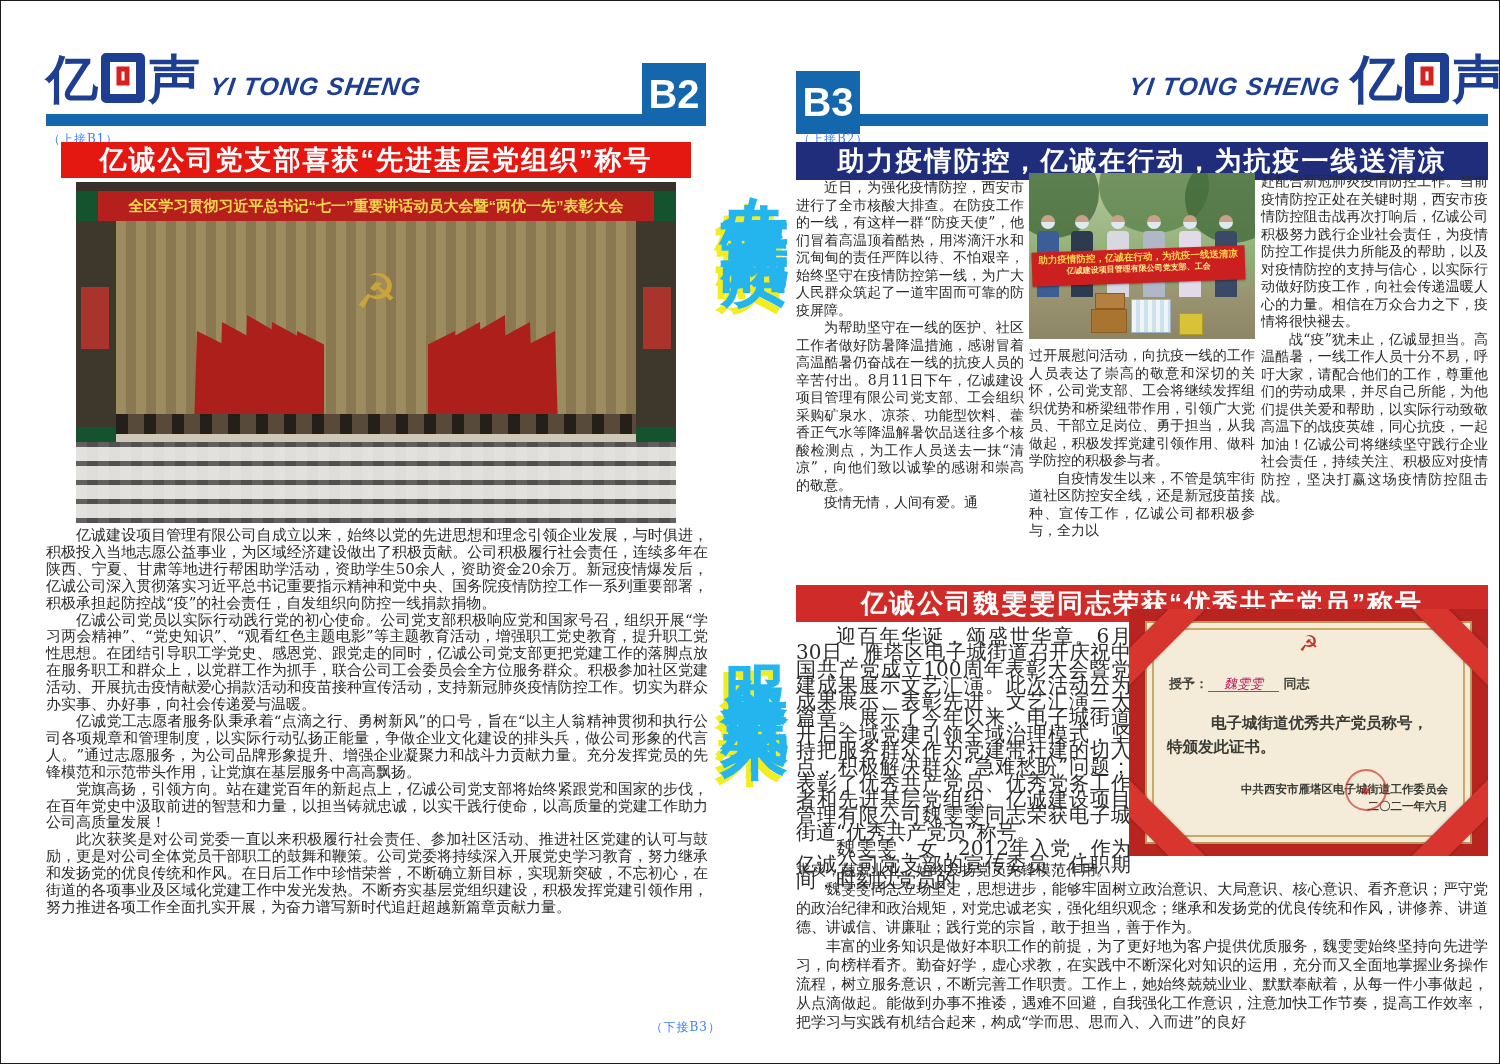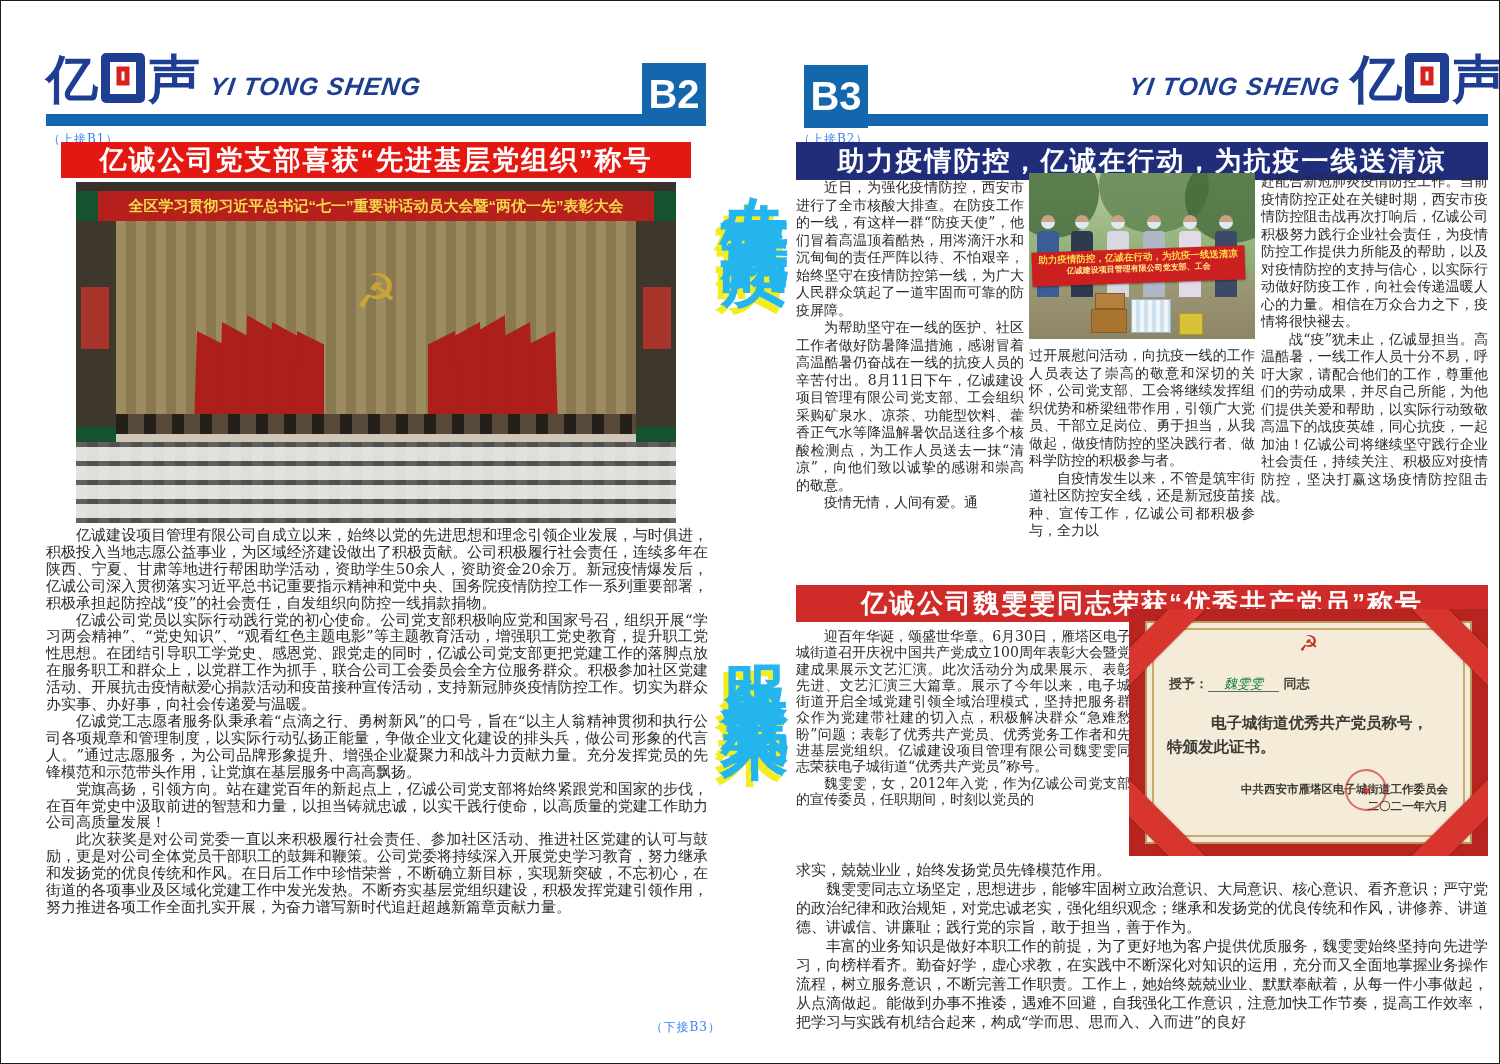--- a/index.html
+++ b/index.html
@@ -184,7 +184,7 @@
 
   <div>
 
-    <div class="page-box" style="left:795px;top:64px;margin-left:8px;">B3</div>
+    <div class="page-box" style="left:795px;top:70px;">B3</div>
     <div class="blue-bar" style="left:859px;top:113px;width:628px;"></div>
     <div class="logo rtl" style="left:1128px;top:52px;">
       <span class="en">YI TONG SHENG</span>

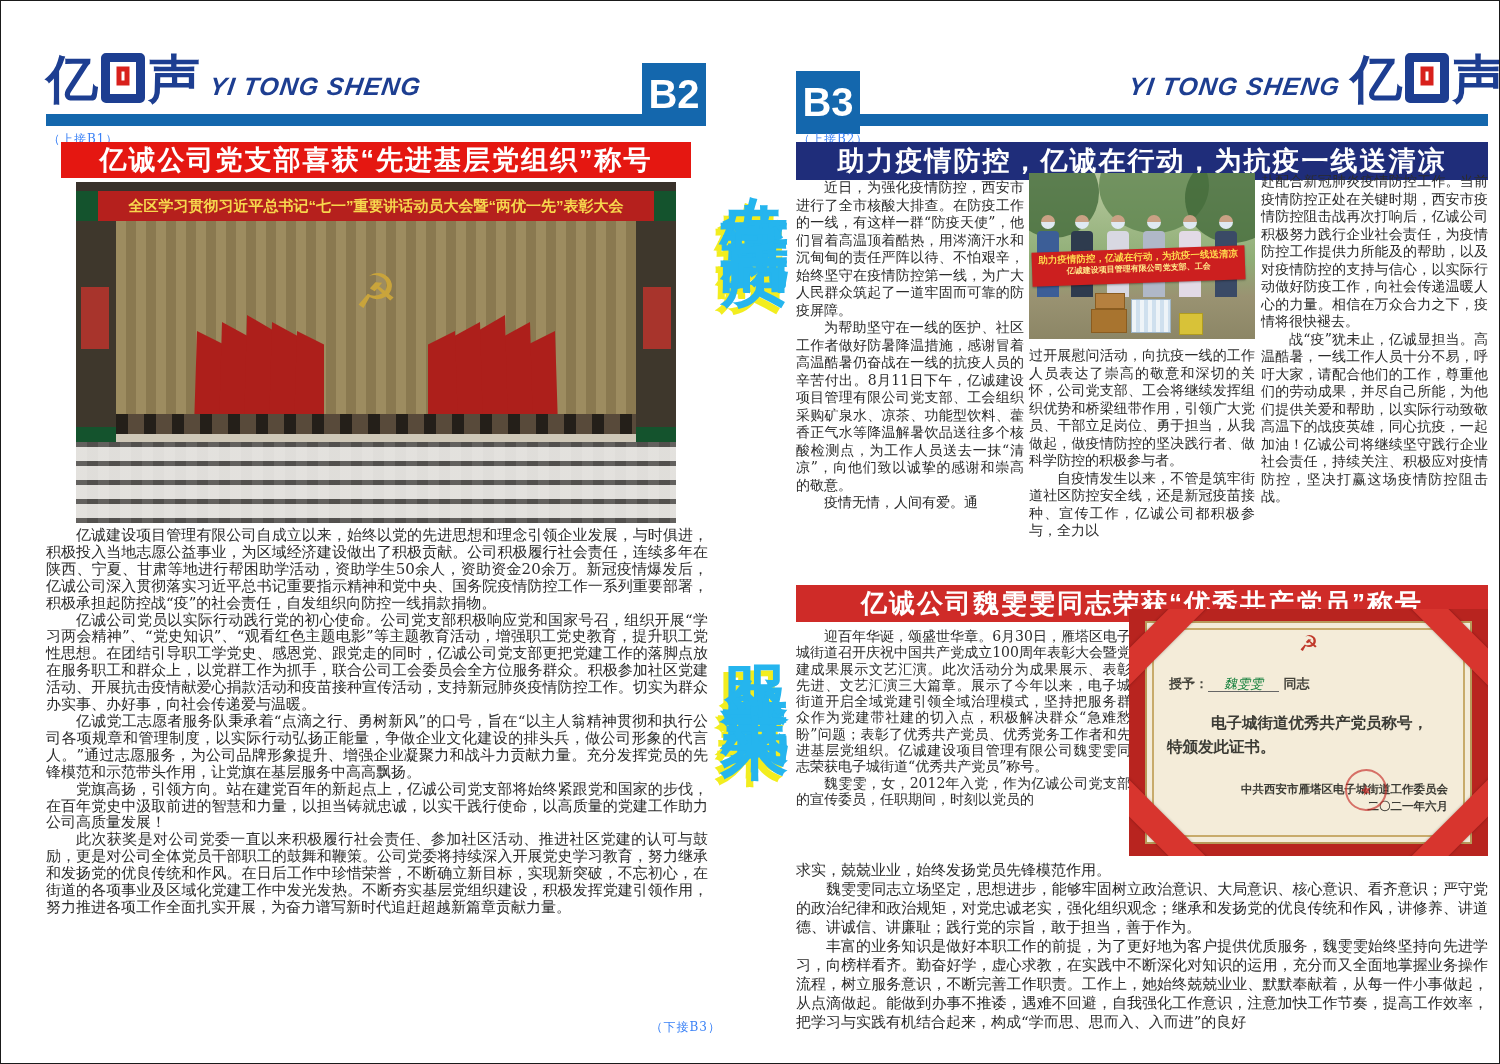--- a/index.html
+++ b/index.html
@@ -245,7 +245,7 @@
     </div>
 
     <div class="bodytext b3col" style="left:1028px;top:346px;width:226px;">
-      <p class="no-indent">过开展慰问活动，向抗疫一线的工作人员表达了崇高的敬意和深切的关怀，公司党支部、工会将继续发挥组织优势和桥梁纽带作用，引领广大党员、干部立足岗位、勇于担当，从我做起，做疫情防控的坚决践行者、做科学防控的积极参与者。</p>
+      <p class="no-indent">过开展慰问活动，向抗疫一线的工作人员表达了崇高的敬意和深切的关怀，公司党支部、工会将继续发挥组织优势和桥梁纽带作用，引领广大党员、干部立足岗位、勇于担当，从我做起，积极发挥党建引领作用、做科学防控的积极参与者。</p>
       <p>自疫情发生以来，不管是筑牢街道社区防控安全线，还是新冠疫苗接种、宣传工作，亿诚公司都积极参与，全力以</p>
     </div>
 

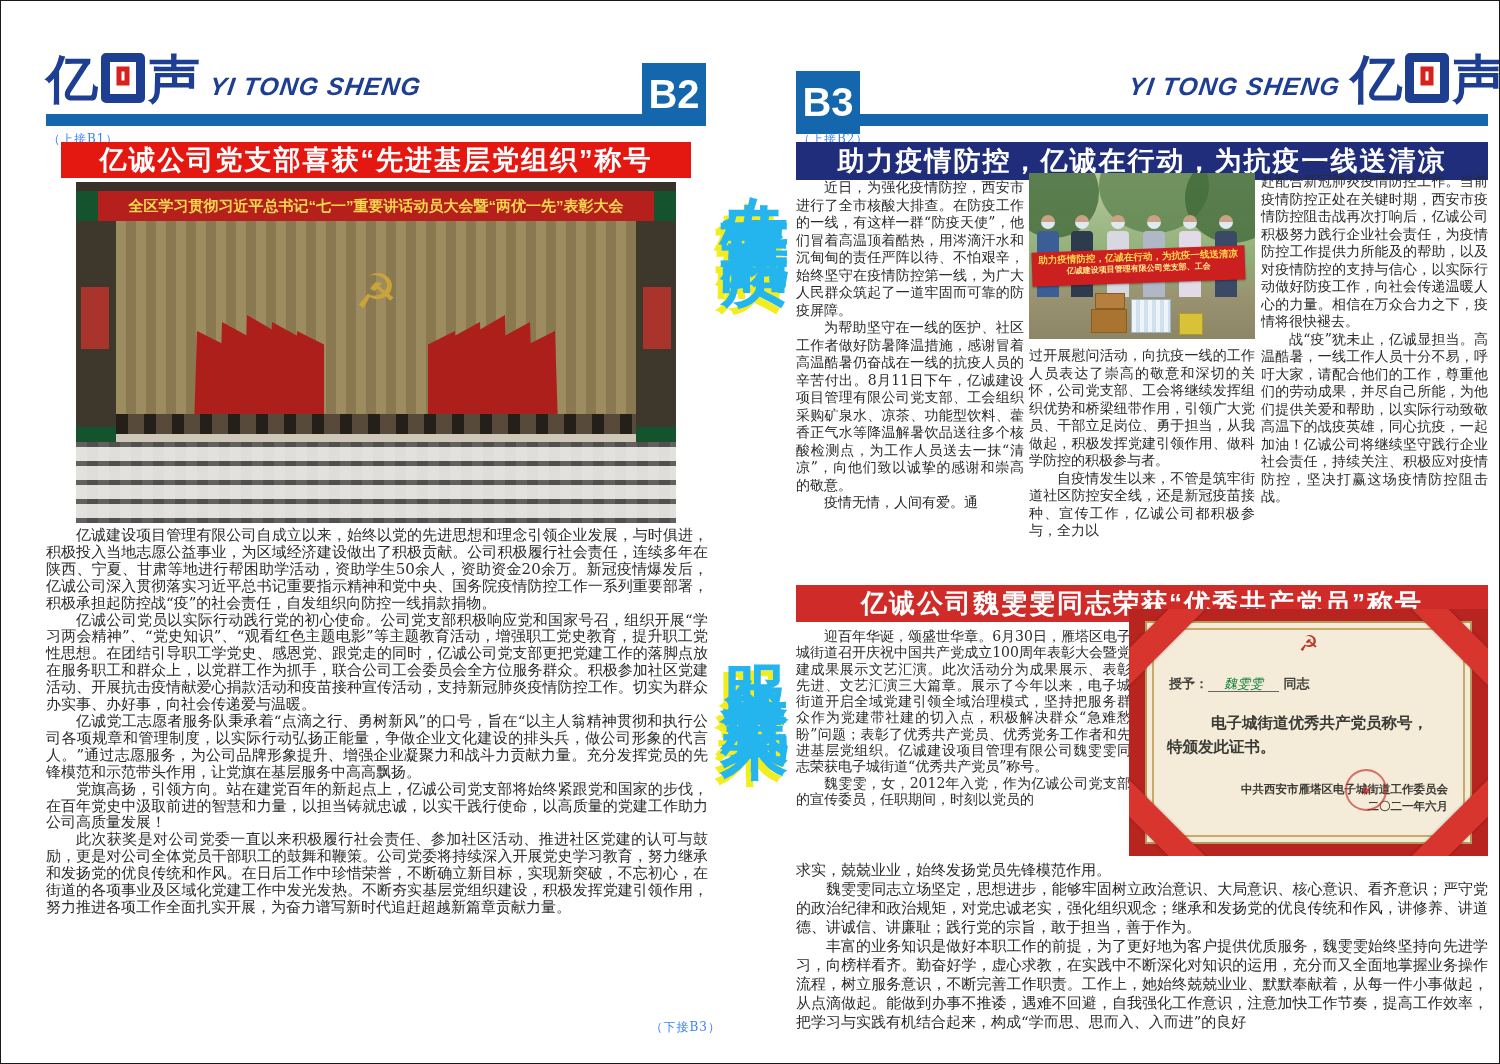--- a/index.html
+++ b/index.html
@@ -32,7 +32,7 @@
   .bodytext p.no-indent{text-indent:0;}
   .b2-body{position:absolute;left:45px;top:526px;width:662px;font-size:15px;line-height:16.9px;}
   .b3col{position:absolute;font-size:14px;line-height:17.5px;}
-  .b3-a2-left{position:absolute;left:795px;top:627px;width:335px;font-size:14px;line-height:16.3px;}
+  .b3-a2-left{position:absolute;left:795px;top:627px;width:335px;font-size:20px;line-height:16.3px;}
   .b3-a2-full{position:absolute;left:795px;top:860px;width:692px;font-size:15px;line-height:19px;}
   
   .vslogan{position:absolute;left:712px;width:86px;writing-mode:vertical-rl;text-orientation:upright;

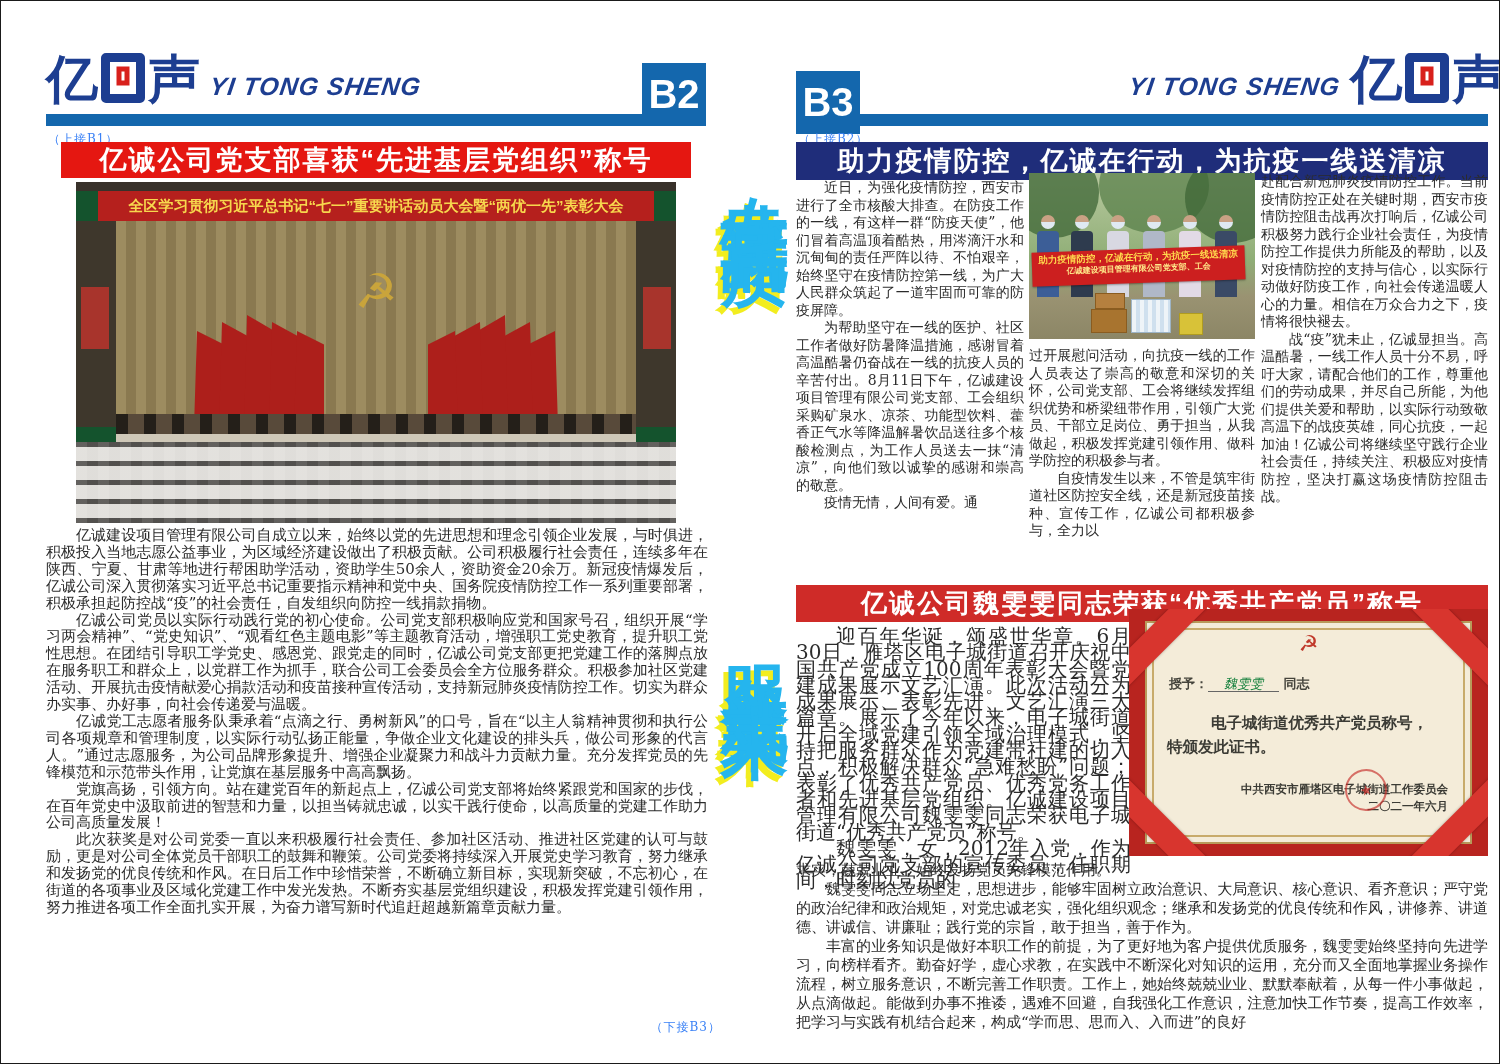--- a/index.html
+++ b/index.html
@@ -106,7 +106,7 @@
     border:2px solid #b89a5a;box-shadow:inset 0 0 0 5px #f4ecd9,inset 0 0 0 7px #c8ab6b;}
   .cert-emblem{position:absolute;left:50%;top:10px;transform:translateX(-50%);color:#c0392b;font-size:22px;line-height:1;}
   .cert-award{position:absolute;left:22px;top:52px;font-size:13px;font-weight:bold;color:#45443c;}
-  .cert-award .name{font-style:italic;font-family:"DejaVu Serif",serif;color:#15803d;
+  .cert-award .name{font-style:italic;font-family:"DejaVu Serif",serif;color:#be185d;
     border-bottom:1.5px solid #666;padding:0 16px;font-weight:normal;}
   .cert-title{position:absolute;left:20px;right:20px;top:88px;color:#3b3b35;
     font-family:"Liberation Sans",sans-serif;font-weight:bold;font-size:15.5px;line-height:24px;}

